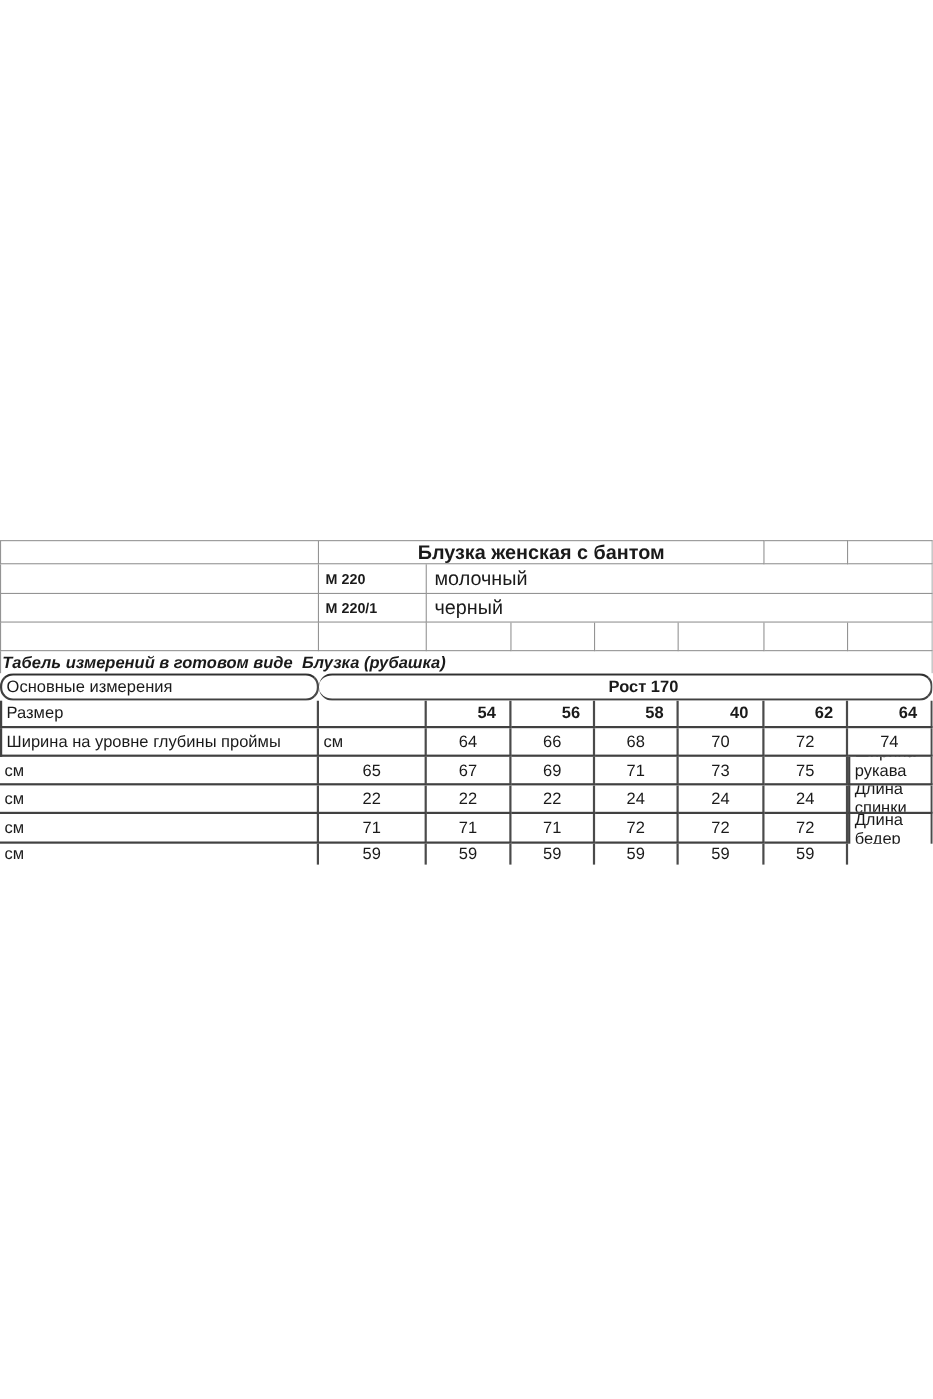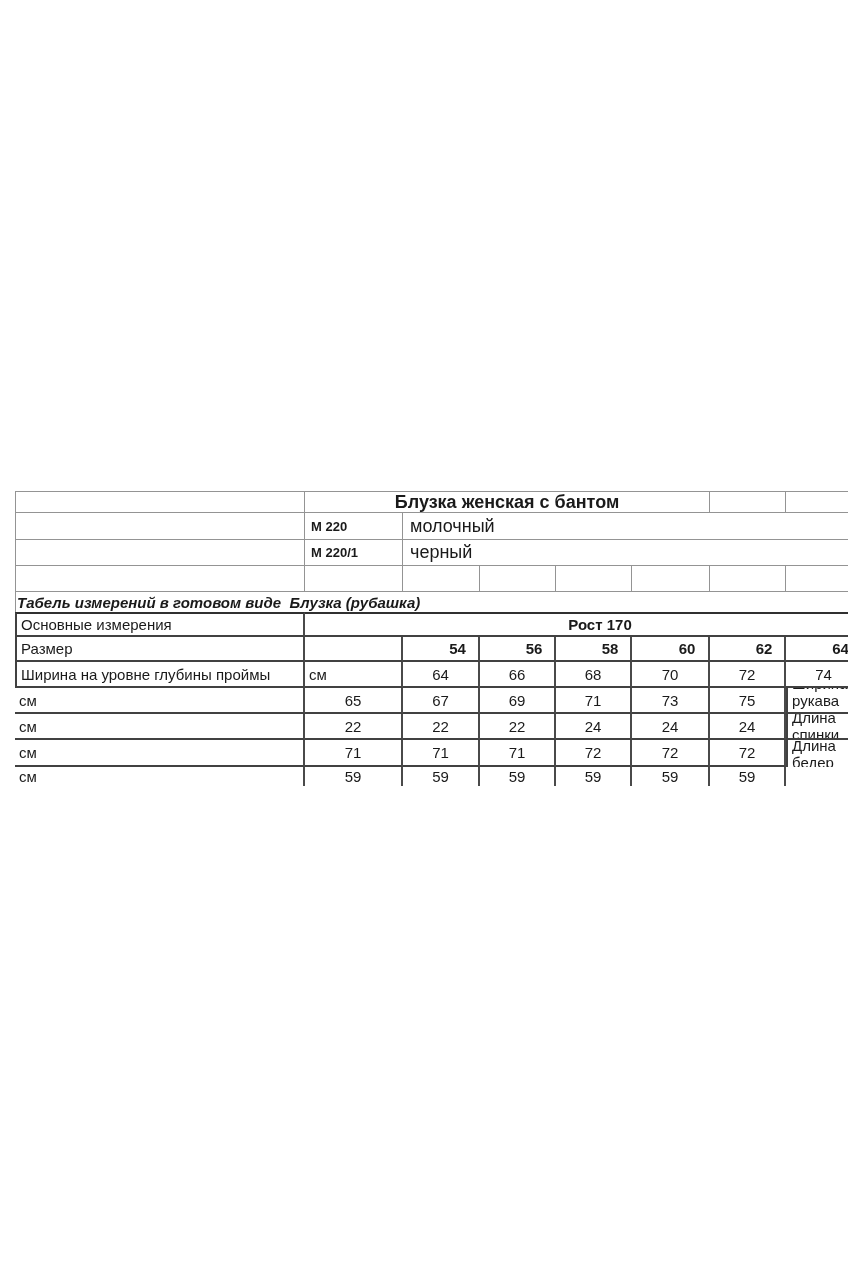--- a/index.html
+++ b/index.html
@@ -9,7 +9,7 @@
     font-family: "Liberation Sans", "DejaVu Sans", sans-serif; color: #1a1a1a;
     overflow: hidden;
   }
-  .sheet { position: absolute; left: 0; top: 491px; width: 692px; margin-left: 15px; }
+  .sheet { position: absolute; left: 0; top: 491px; width: 692px; }
 
   .grid { display: grid; grid-template-columns: 290px 98px 77px 76px 76px 78px 76px 77px; width: 848px; }
 

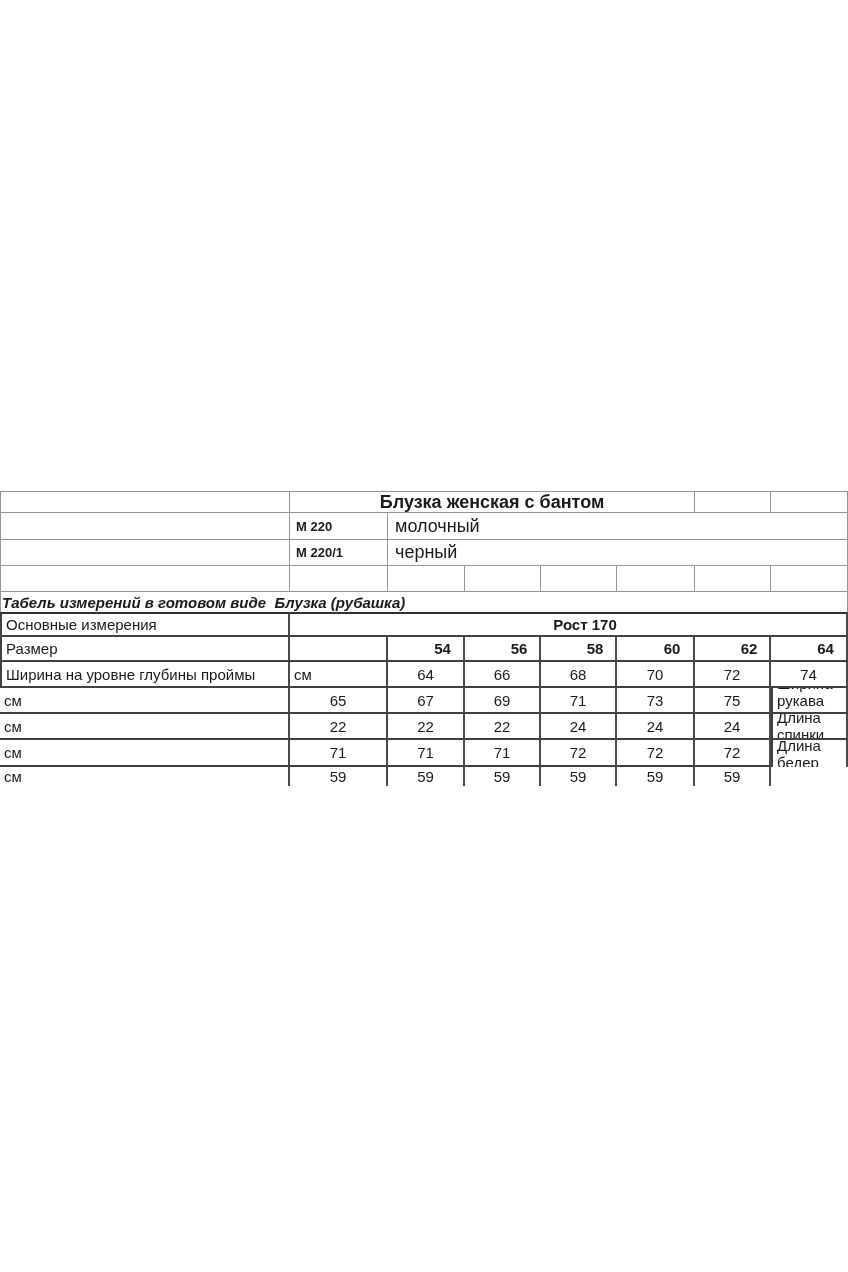--- a/index.html
+++ b/index.html
@@ -23,7 +23,7 @@
   .t-main { grid-template-rows: 25px 25px 26px 26px 26px 27px 19px; }
   .t-main .cell { border-right: 2px solid #4a4a4a; border-bottom: 2px solid #414141; }
   .t-main .bl { border-left: 2px solid #414141; }
-  .t-main .bt { border-top: 2px solid #303030; }
+  .t-main .bt { border-top: 2px solid #303030; border-radius: 12px; }
   .t-main .nb { border-bottom: none; }
 
   .cell { display: flex; align-items: center; overflow: hidden; }

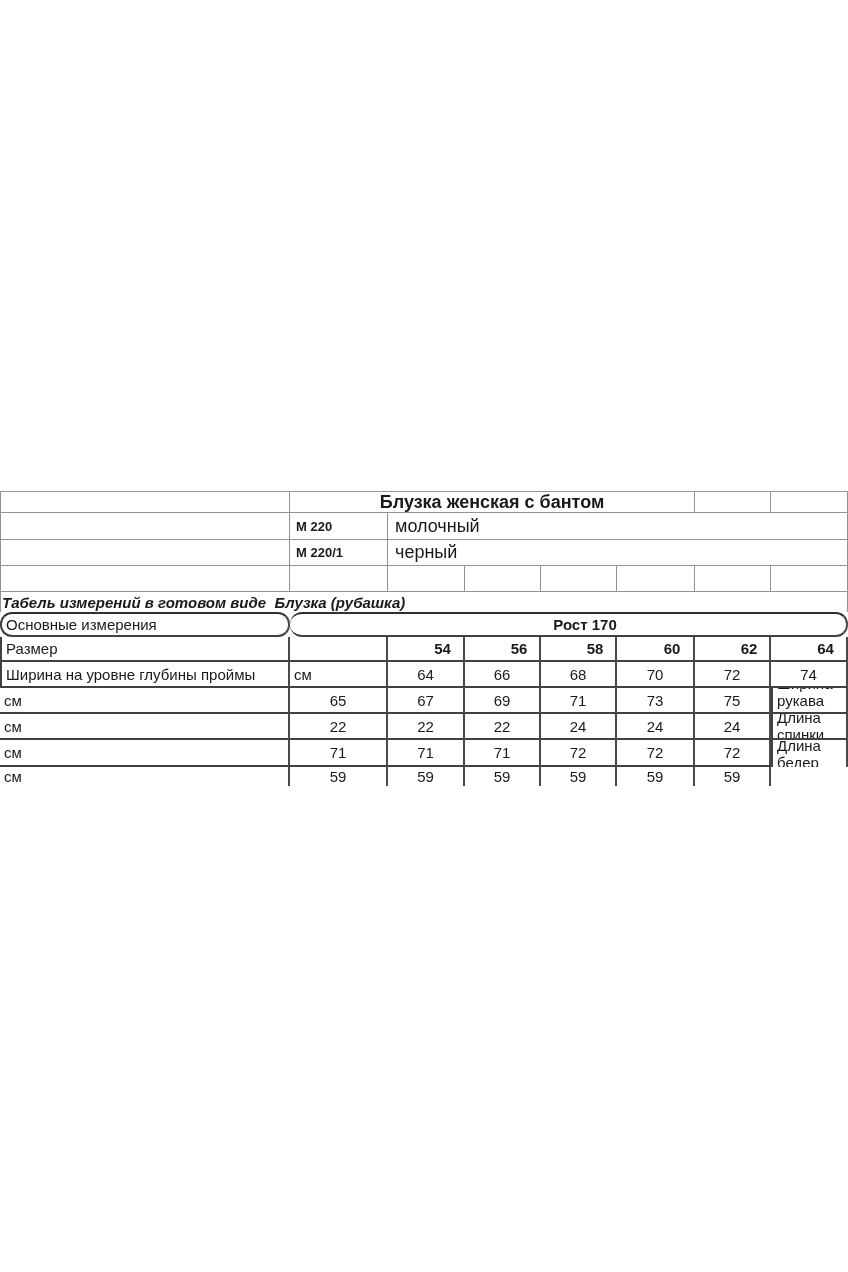--- a/index.html
+++ b/index.html
@@ -86,7 +86,7 @@
       <div class="cell center t15 b">54</div>
       <div class="cell center t15 b">56</div>
       <div class="cell center t15 b">58</div>
-      <div class="cell center t15 b">60</div>
+      <div class="cell center t15 b">40</div>
       <div class="cell center t15 b">62</div>
       <div class="cell center t15 b">64</div>
 

